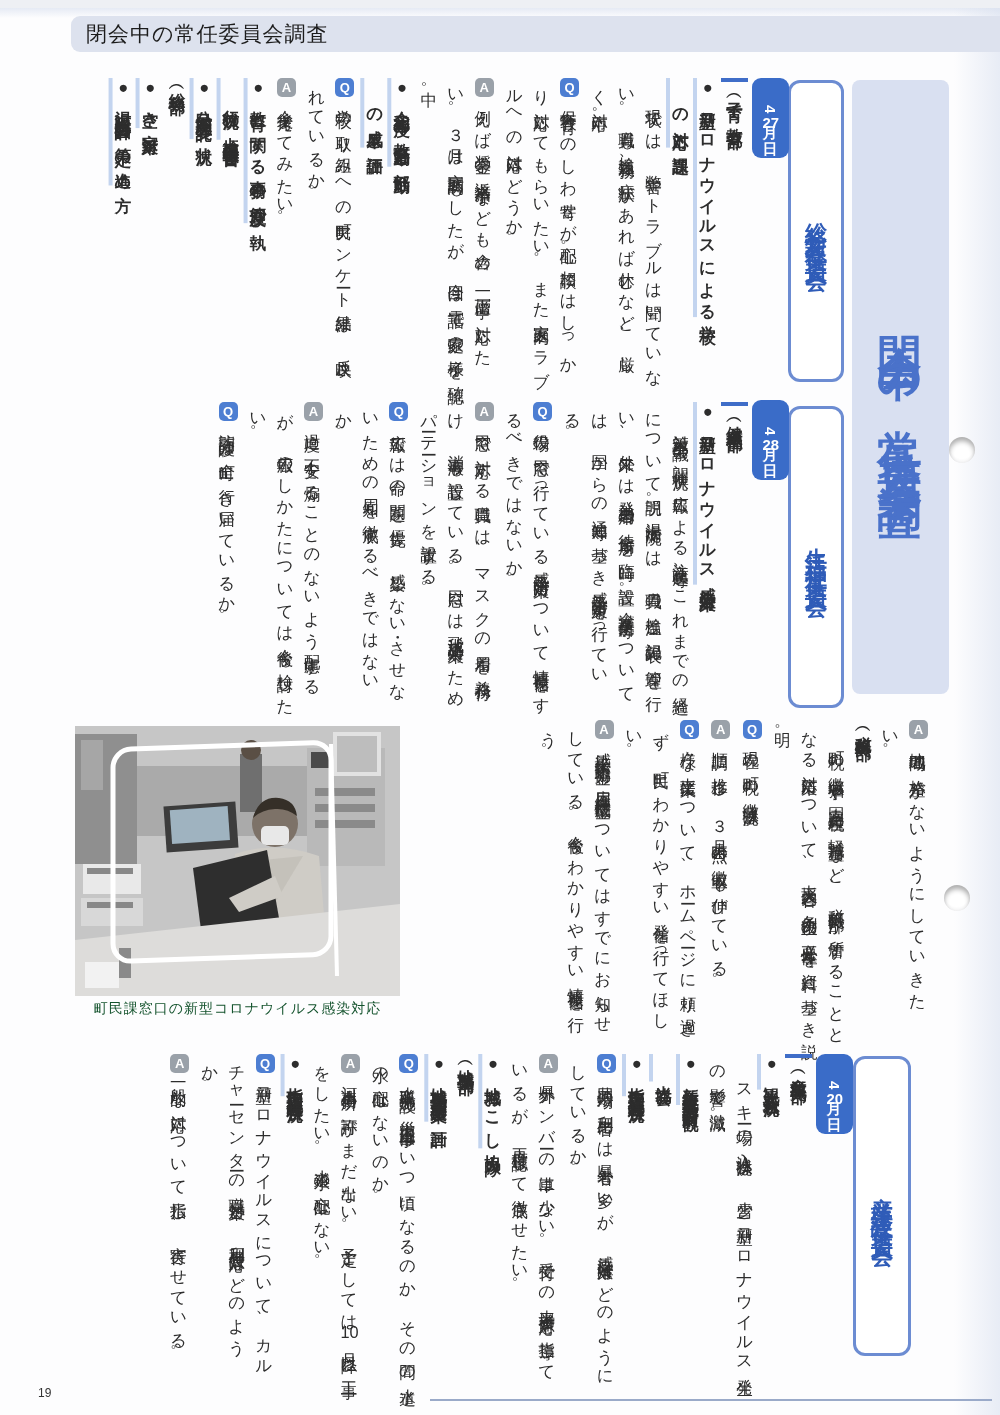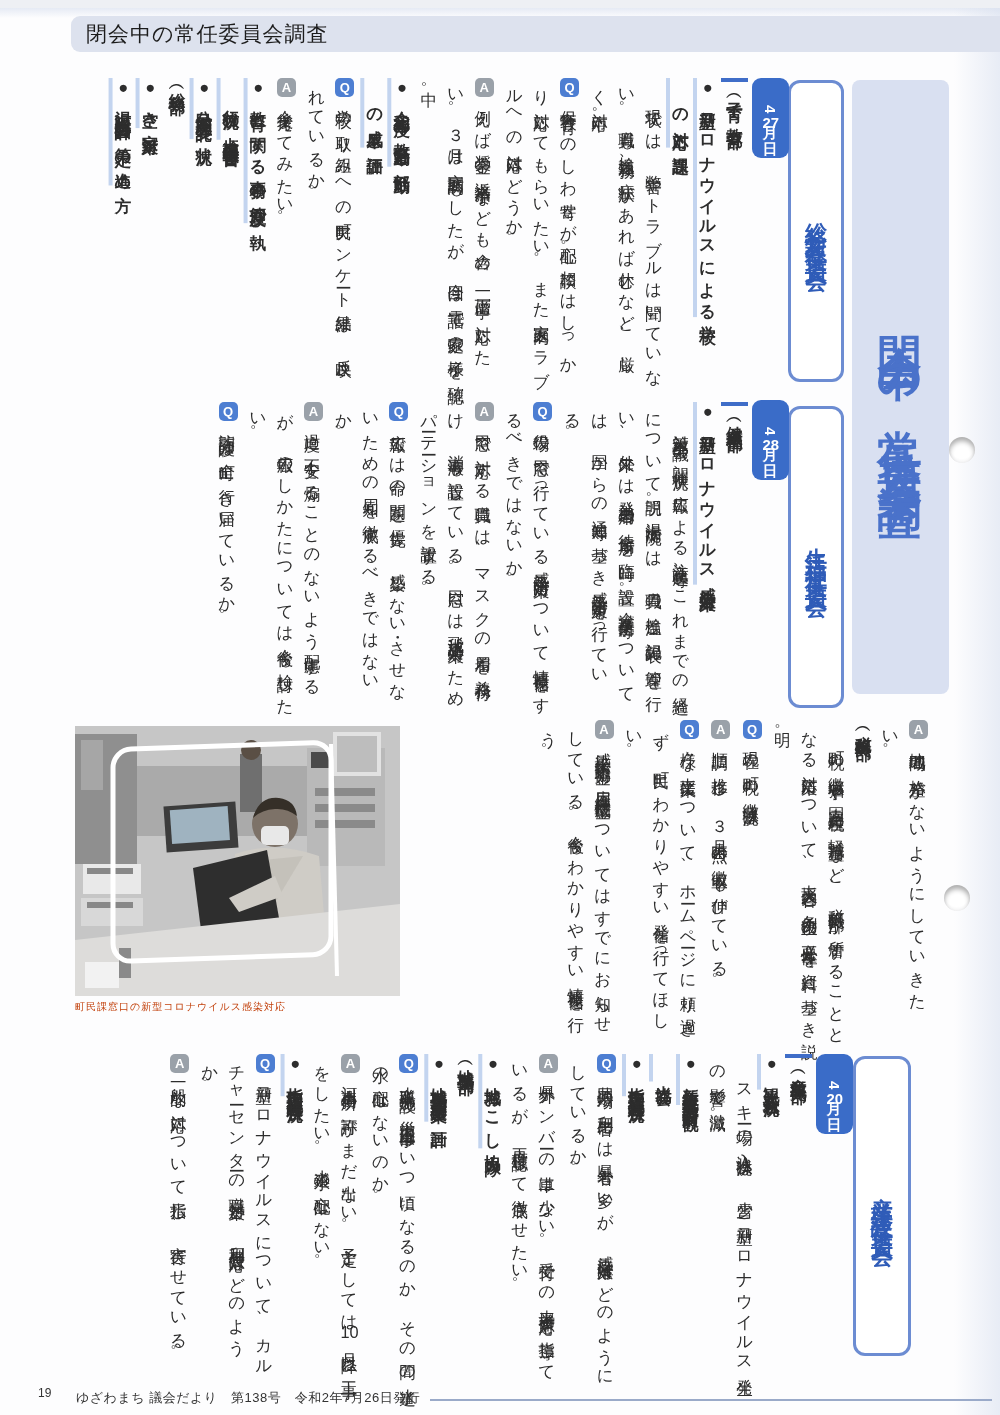--- a/index.html
+++ b/index.html
@@ -66,8 +66,8 @@
   
   .photo { position:absolute; left:75px; top:718px; width:325px; height:270px;
     background:#c4c4c4; overflow:hidden; }
-  .caption { position:absolute; left:75px; top:992px; width:325px; 
-    font-size:10px; color:#c2410c; letter-spacing:1px; }
+  .caption { position:absolute; left:75px; top:992px; width:325px; text-align:center;
+    font-size:14px; color:#14532d; letter-spacing:1px; }
 
   
   .hole { position:absolute; width:26px; height:26px; border-radius:50%;

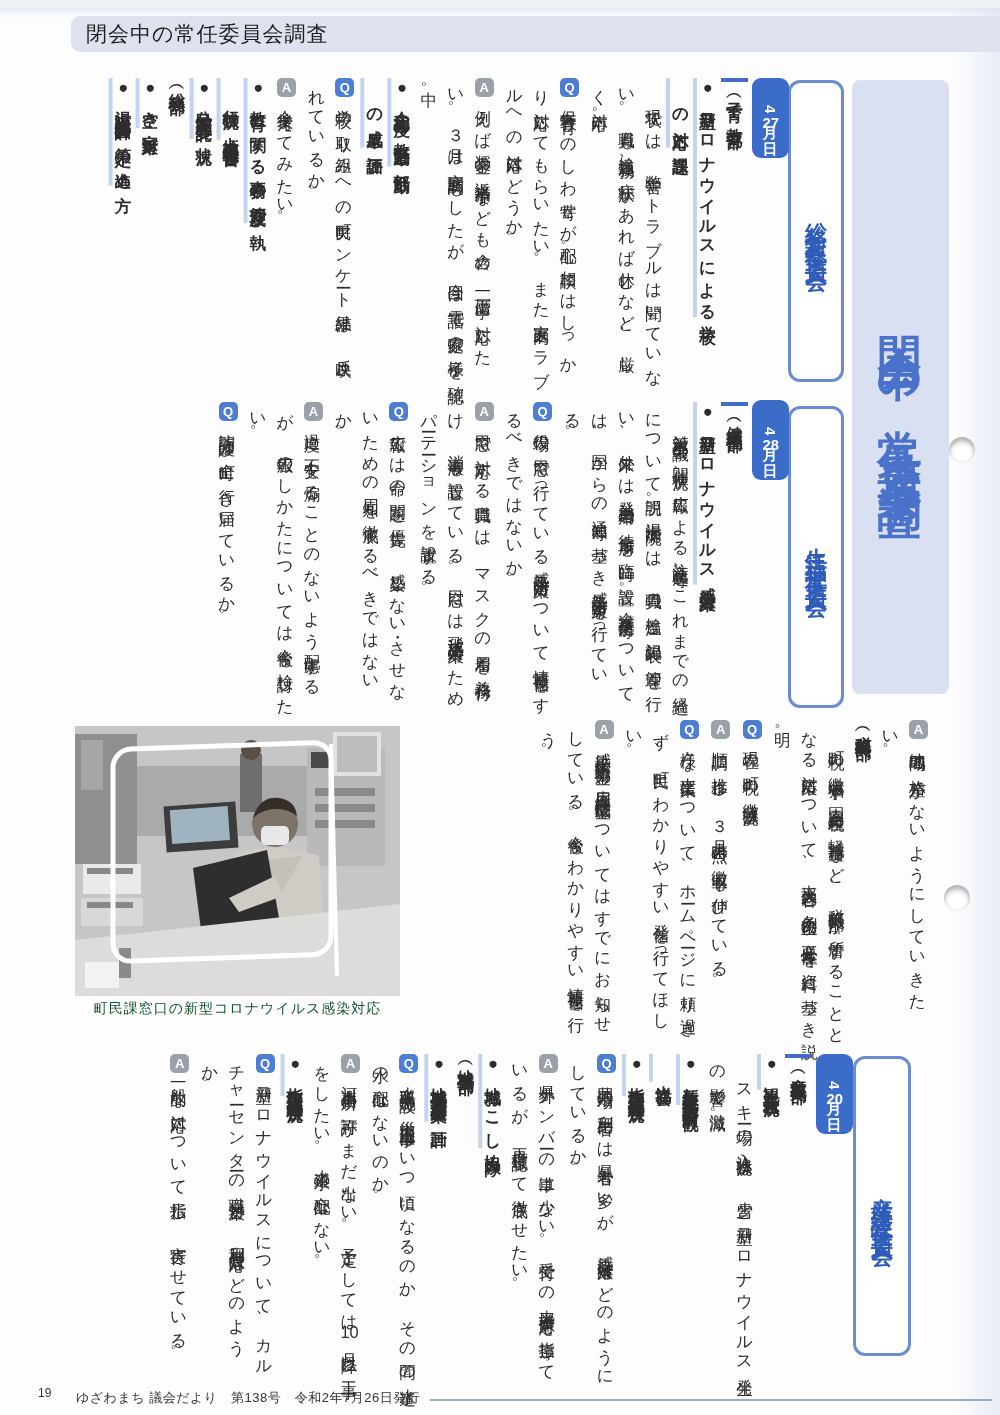--- a/index.html
+++ b/index.html
@@ -203,7 +203,6 @@
   <div class="hole hole2"></div>
 
   <div class="footer-num">19</div>
-  <div class="footer-pub">ゆざわまち 議会だより　第138号　令和2年7月26日発行</div>
   <div class="footer-line"></div>
 </div>
 

